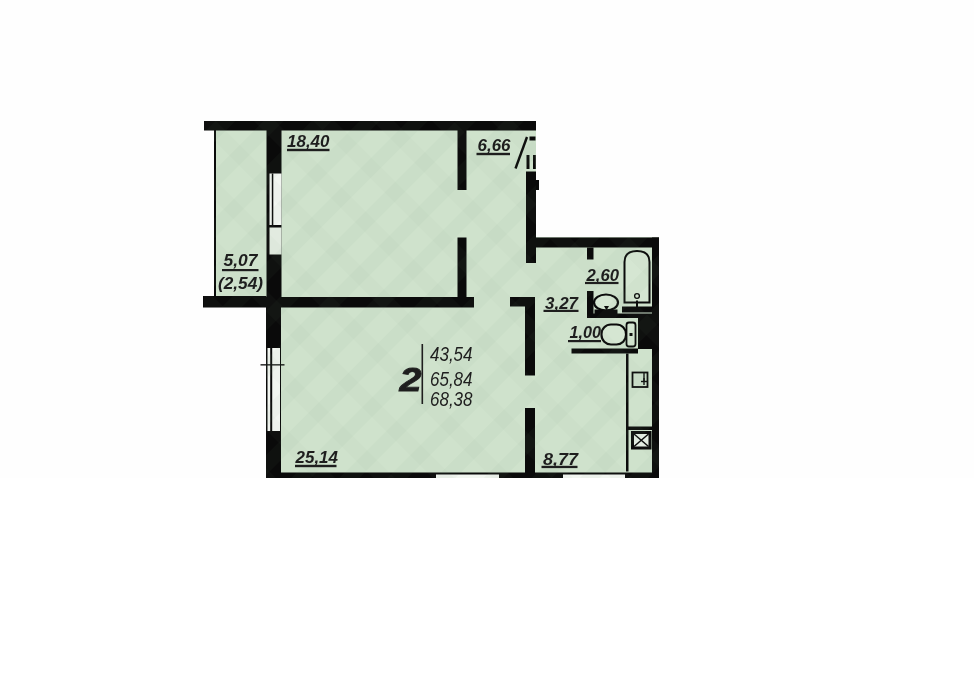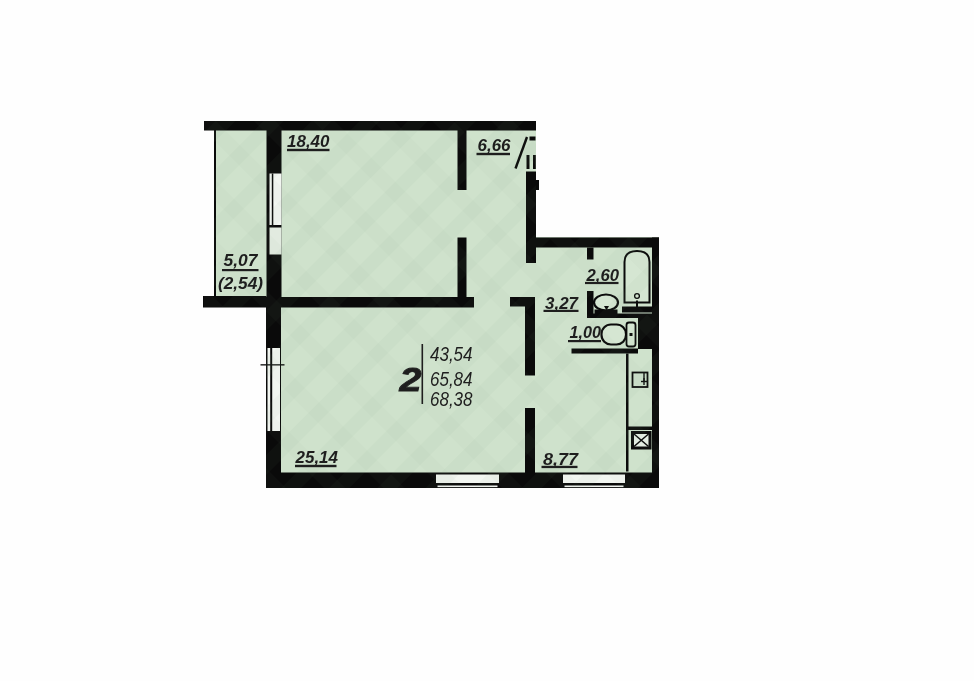--- a/index.html
+++ b/index.html
@@ -3,7 +3,7 @@
 <meta charset="utf-8">
 <style>
 html,body{margin:0;padding:0;background:#ffffff;}
-#wrap{position:relative;width:974px;height:681px;background:#fefefe;overflow:hidden;}
+#wrap{position:relative;width:974px;height:478px;background:#fefefe;overflow:hidden;}
 text{font-family:"Liberation Sans",sans-serif;fill:#1e1e1e;}
 .lbl{font-style:italic;font-weight:bold;font-size:17px;}
 .big{font-style:italic;font-weight:bold;font-size:33px;stroke:#1e1e1e;stroke-width:0.8;}

